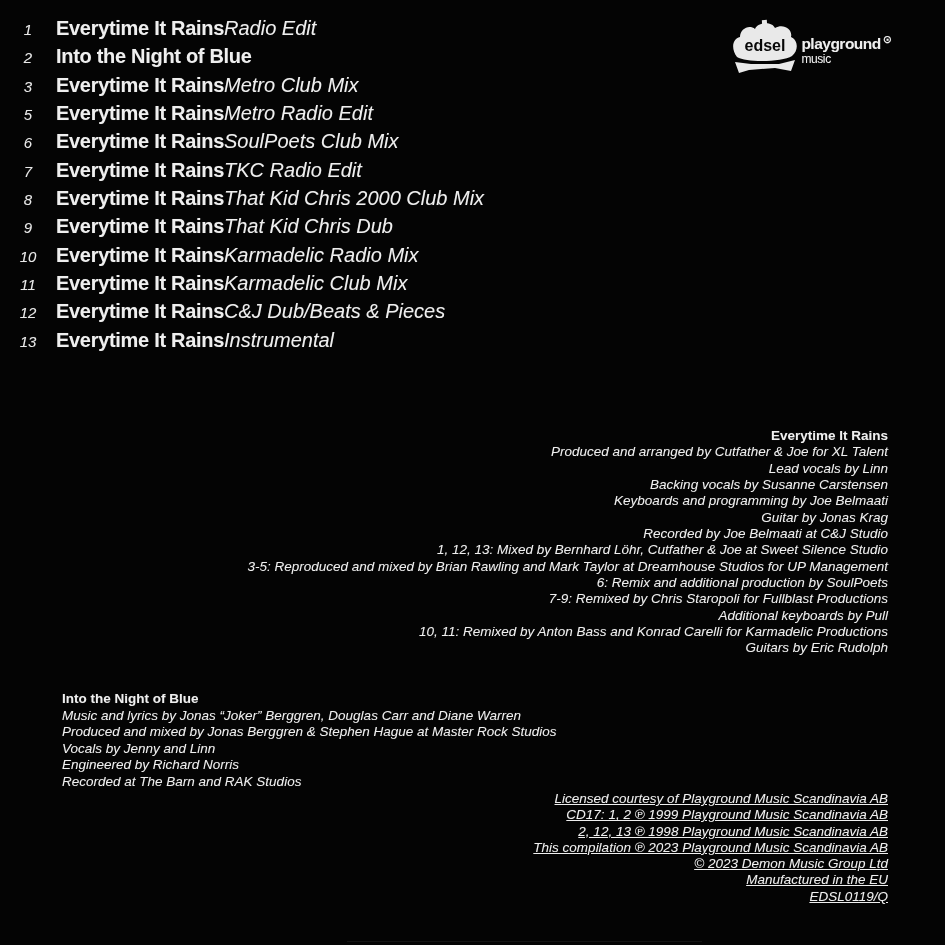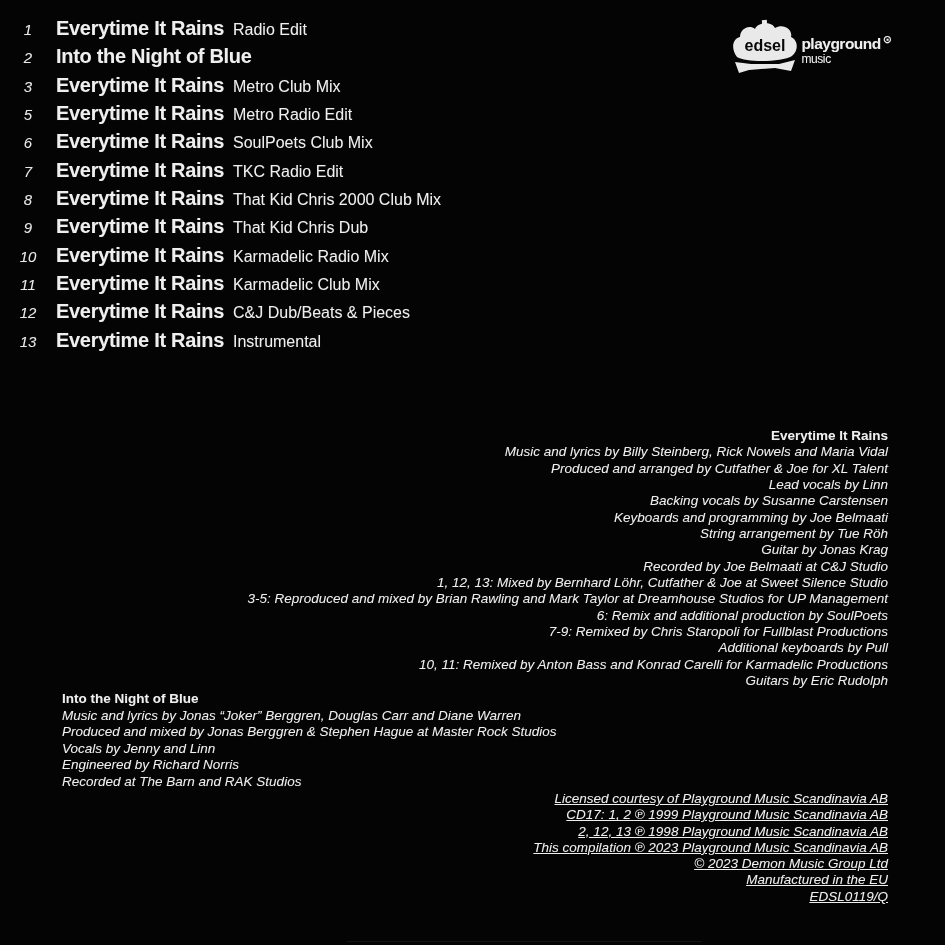--- a/index.html
+++ b/index.html
@@ -18,7 +18,7 @@
   .track-row{height:28.33px;line-height:28.33px;white-space:nowrap;}
   .tnum{display:inline-block;width:40px;text-align:center;font-style:italic;font-size:15px;color:#e9e9e9;}
   .ttitle{font-weight:700;font-size:20px;margin-left:8px;letter-spacing:-0.3px;}
-  .tsub{font-size:16px;margin-left:9px;}
+  .tsub{font-style:italic;font-size:20px;}
 
   
   .edsel-logo{position:absolute;left:727px;top:19px;}

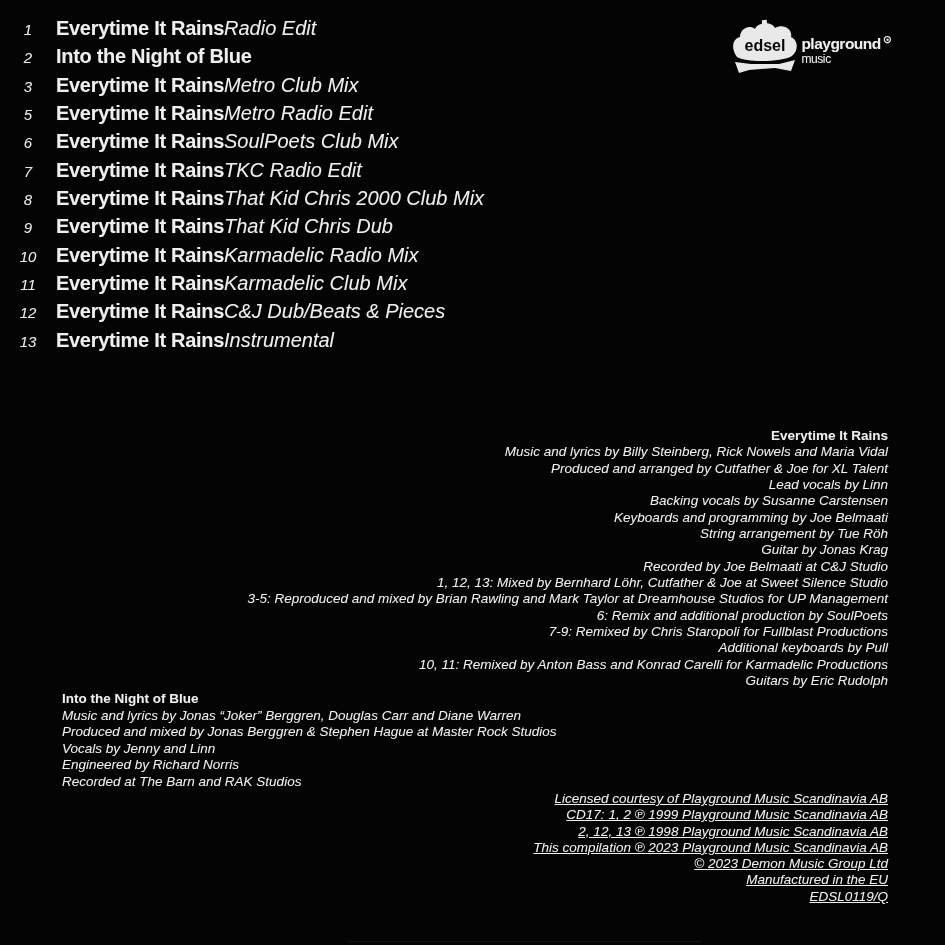--- a/index.html
+++ b/index.html
@@ -118,7 +118,6 @@
     <div class="credits-heading">Everytime It Rains</div>
     <div>
 
-        <div class="credit-line">Music and lyrics by Billy Steinberg, Rick Nowels and Maria Vidal</div>
 
         <div class="credit-line">Produced and arranged by Cutfather &amp; Joe for XL Talent</div>
 

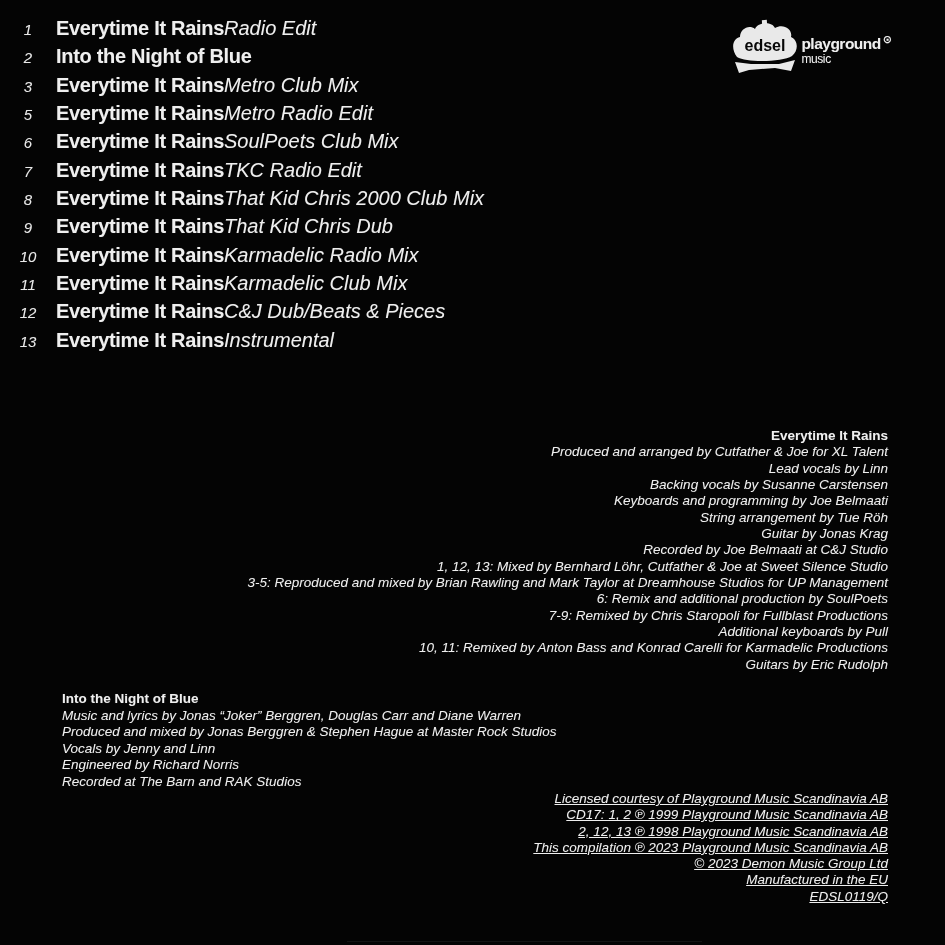--- a/index.html
+++ b/index.html
@@ -127,7 +127,6 @@
 
         <div class="credit-line">Keyboards and programming by Joe Belmaati</div>
 
-        <div class="credit-line">String arrangement by Tue Röh</div>
 
         <div class="credit-line">Guitar by Jonas Krag</div>
 

